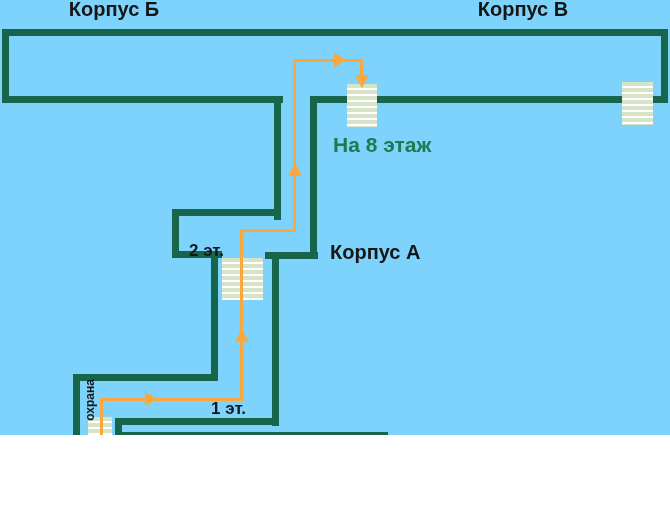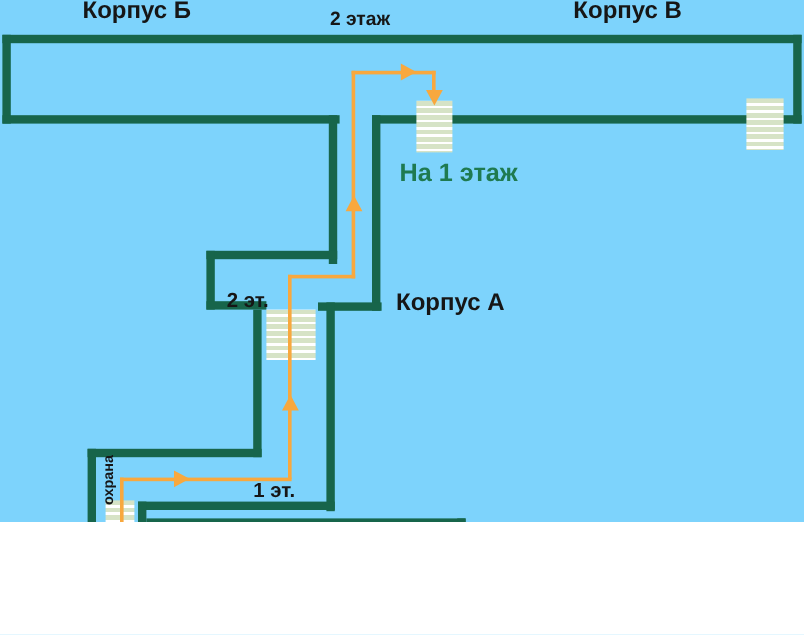--- a/index.html
+++ b/index.html
@@ -91,7 +91,6 @@
   <div class="arr down" style="left:355px;top:75px;"></div>
 
   <div class="lbl h1 center" style="left:39px;top:0;width:150px;">Корпус Б</div>
-  <div class="lbl h2 center" style="left:250px;top:8px;width:100px;">2 этаж</div>
   <div class="lbl h1 center" style="left:448px;top:0;width:150px;">Корпус В</div>
   <div class="lbl accent" style="left:333px;top:135px;">На 1 этаж</div>
   <div class="lbl h3" style="left:189px;top:220px;margin-top:22px;">2 эт.</div>

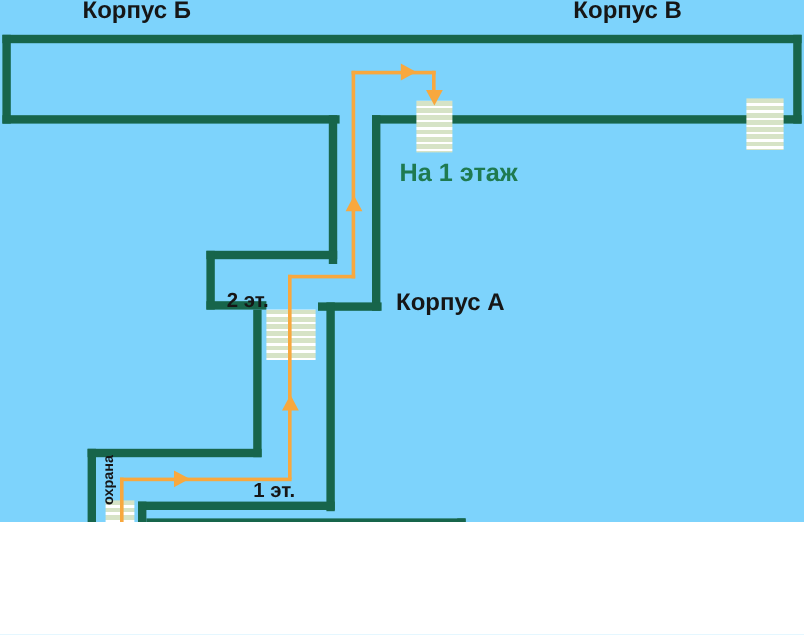--- a/index.html
+++ b/index.html
@@ -92,7 +92,7 @@
 
   <div class="lbl h1 center" style="left:39px;top:0;width:150px;">Корпус Б</div>
   <div class="lbl h1 center" style="left:448px;top:0;width:150px;">Корпус В</div>
-  <div class="lbl accent" style="left:333px;top:135px;">На 1 этаж</div>
+  <div class="lbl accent" style="left:333px;top:135px;">На 8 этаж</div>
   <div class="lbl h3" style="left:189px;top:220px;margin-top:22px;">2 эт.</div>
   <div class="lbl h1" style="left:330px;top:243px;">Корпус А</div>
   <div class="lbl h3 right" style="left:180px;top:400px;width:97px;">1 эт.</div>

